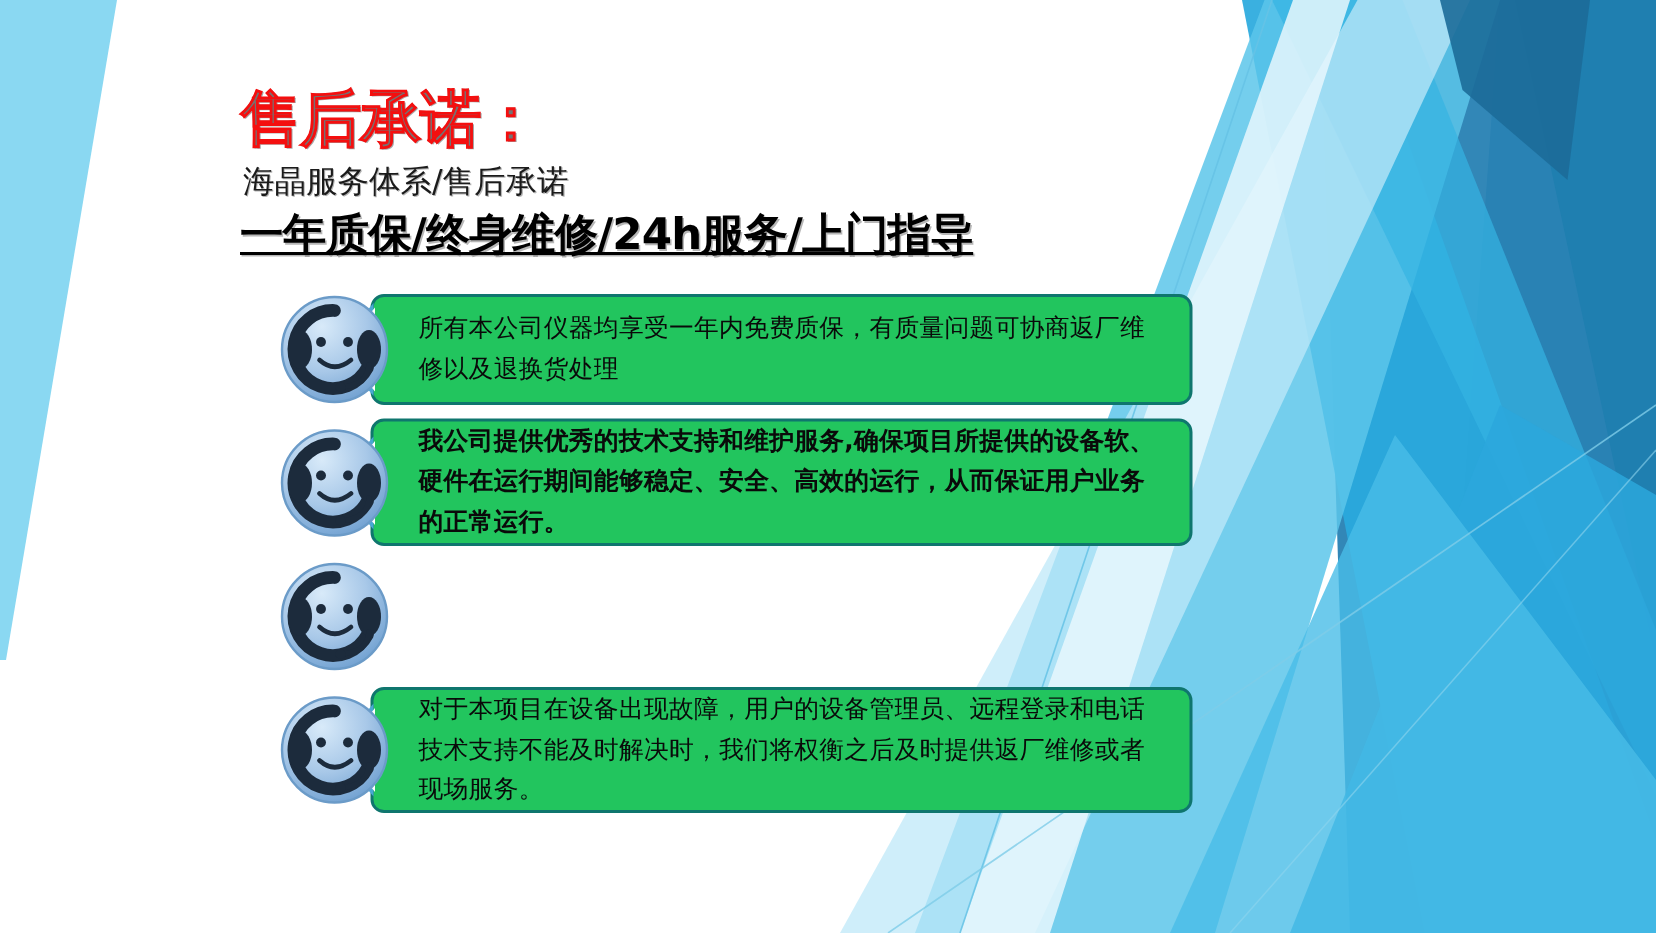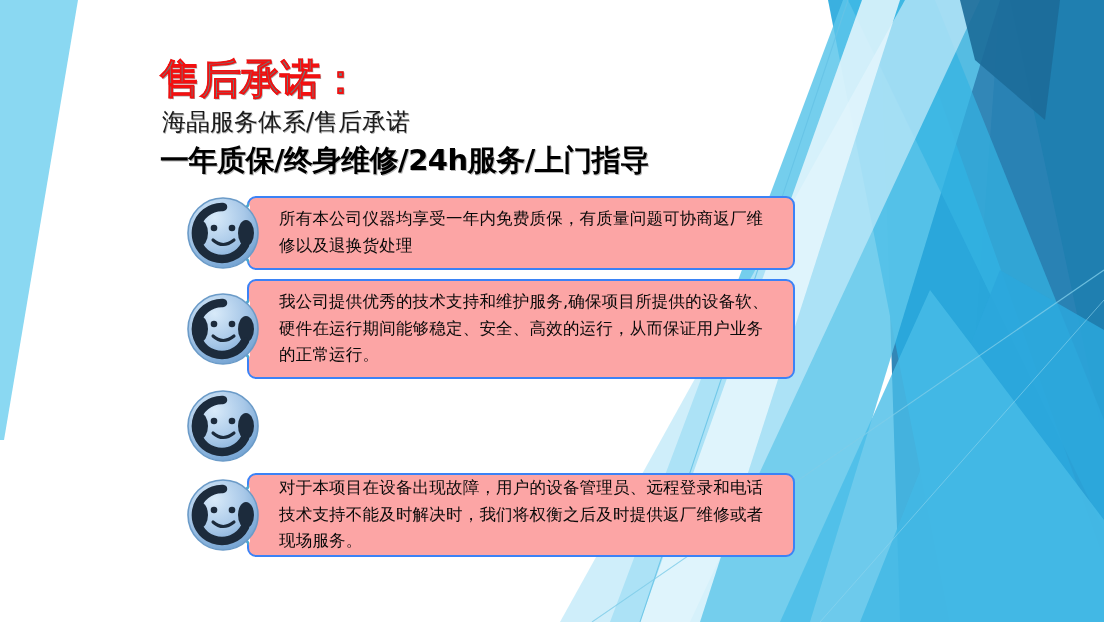--- a/index.html
+++ b/index.html
@@ -28,7 +28,7 @@
     -webkit-text-stroke:0.6px #f40f0f;
   }
   .title-sub{
-    font-size:24px;
+    font-size:21px;
     color:#1b1b1b;
     margin:8px 0 0 2px;
     line-height:1.15;

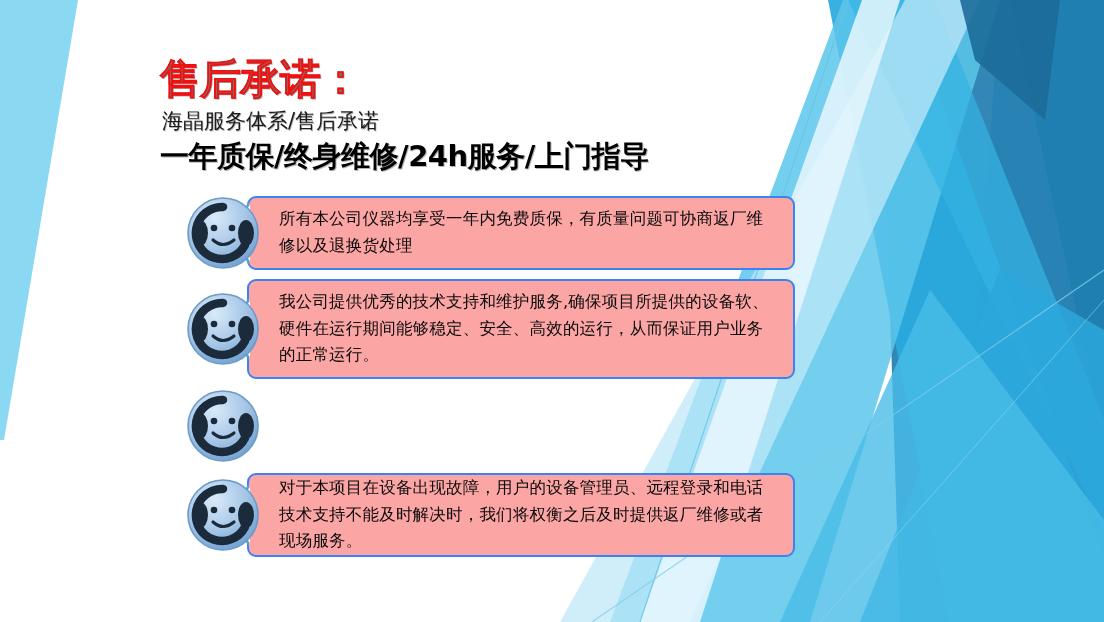--- a/index.html
+++ b/index.html
@@ -42,6 +42,7 @@
     line-height:1.15;
     letter-spacing:-0.5px;
     text-shadow:1px 1px 0 rgba(110,110,110,.5);
+    text-decoration:underline;
   }
 
   

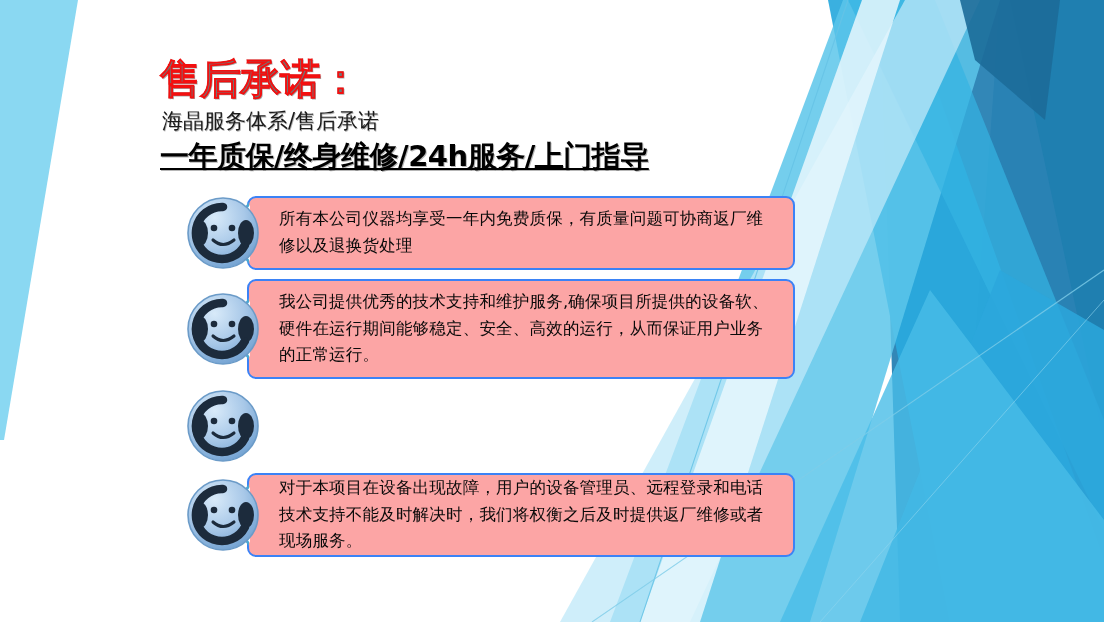--- a/index.html
+++ b/index.html
@@ -63,9 +63,9 @@
   .callout{
     position:relative;
     margin-left:62px;
-    border:2px solid #3b82f6;
+    border:2px solid #0f766e;
     border-radius:9px;
-    background:#fca5a5;
+    background:#22c55e;
     min-height:62px;
     display:flex;
     align-items:center;

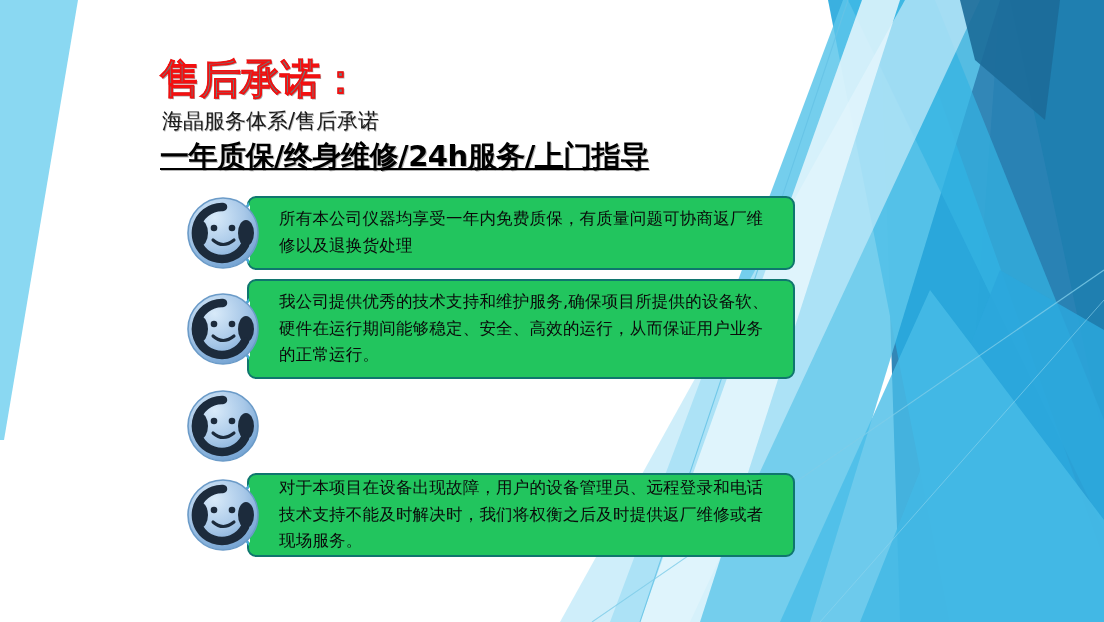--- a/index.html
+++ b/index.html
@@ -106,7 +106,7 @@
     box-sizing:border-box;
   }
   .h1{height:74px;}
-  .h2{height:100px;}
+  .h2{height:85px;font-weight:bold;}
   .h3{height:76px;}
   .h4{height:84px;}
 </style>

